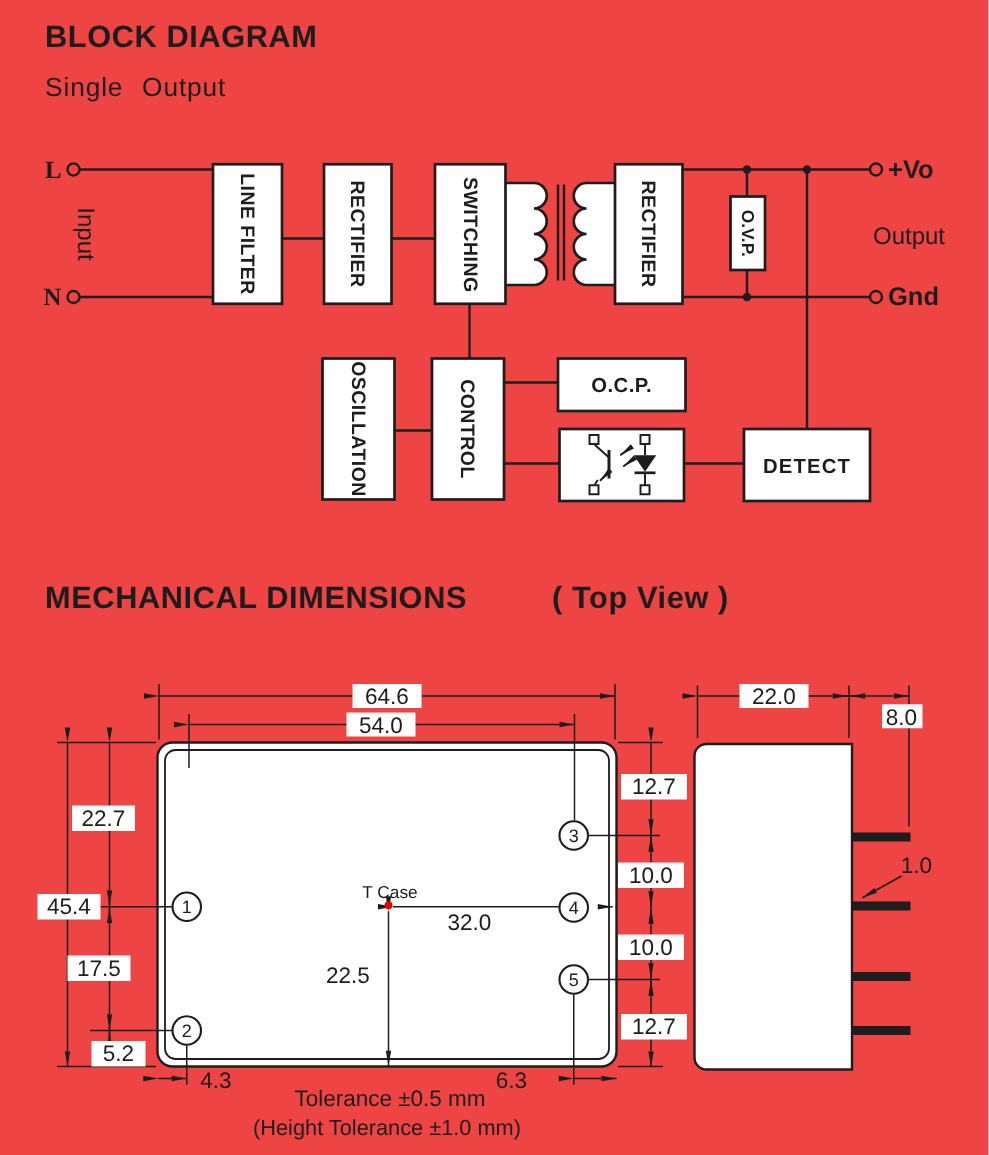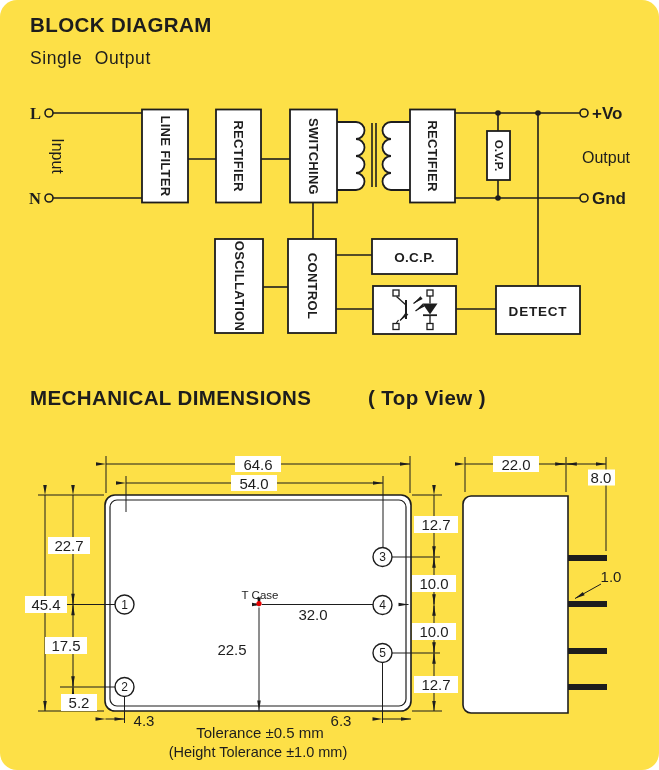--- a/index.html
+++ b/index.html
@@ -3,7 +3,7 @@
 <meta charset="utf-8">
 <style>
   html,body{margin:0;padding:0;background:#ffffff;}
-  .page{position:relative;width:659px;height:770px;background:#fde047;overflow:hidden;border-radius:17px;}
+  .page{position:relative;width:659px;height:770px;background:#ef4444;overflow:hidden;}
   svg{display:block;}
   text{font-family:"Liberation Sans","DejaVu Sans",sans-serif;fill:#1d1d1d;}
   .t-title{font-size:20.5px;font-weight:bold;letter-spacing:.4px;}

